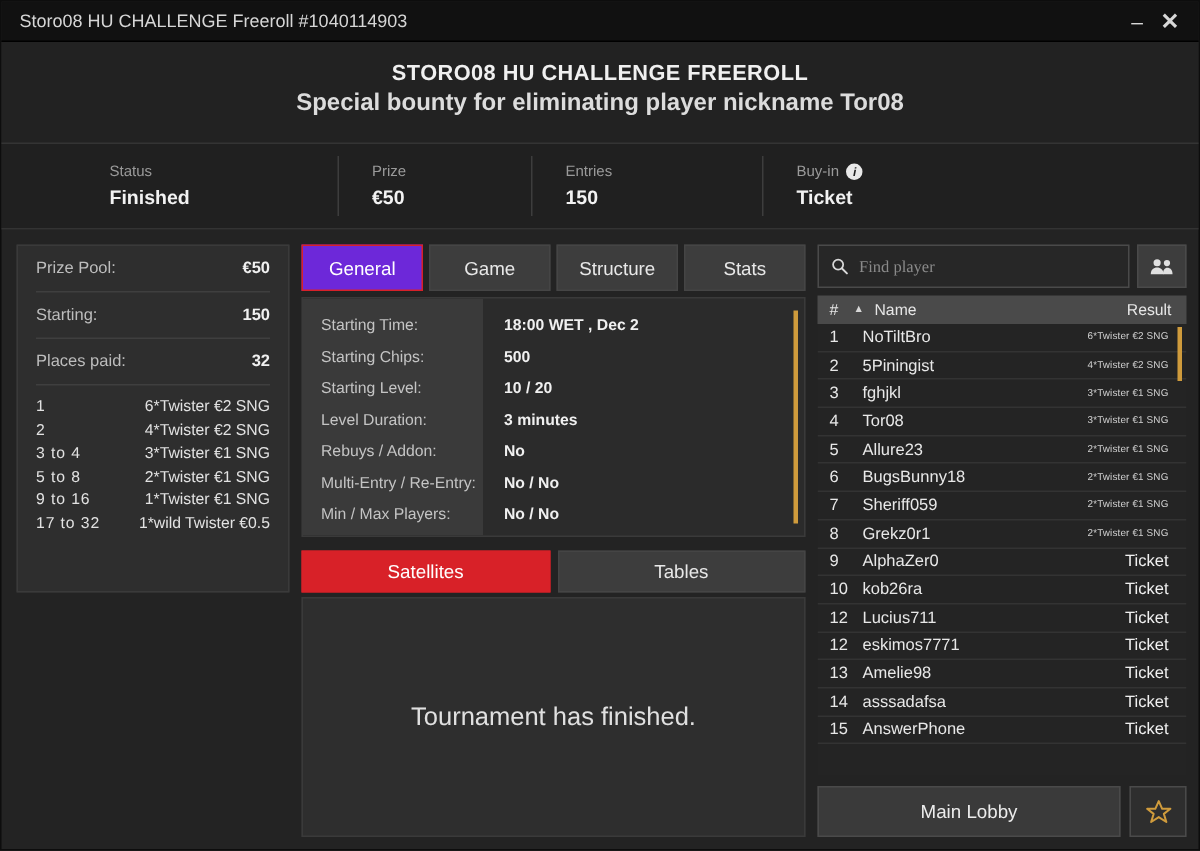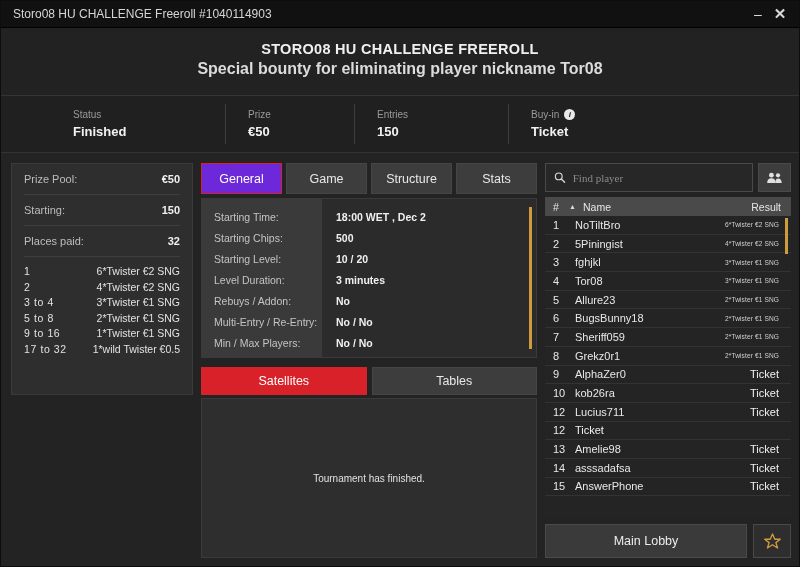--- a/index.html
+++ b/index.html
@@ -423,6 +423,7 @@
         </div>
         <div class="prow">
           <span class="num">12</span>
+          <span class="name">eskimos7771</span>
           <span class="res">Ticket</span>
         </div>
         <div class="prow">

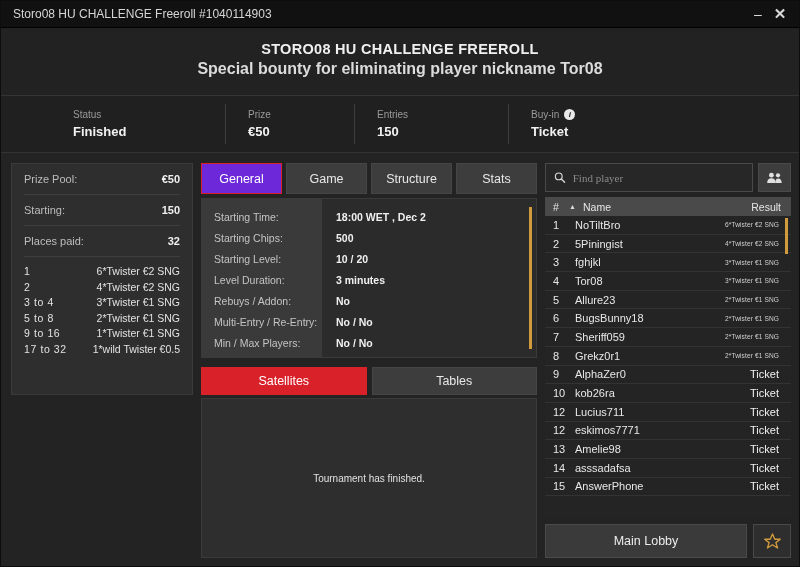--- a/index.html
+++ b/index.html
@@ -157,7 +157,7 @@
     margin-top: 3px; display: flex; align-items: center; justify-content: center;
     min-height: 0;
   }
-  .sat-msg { font-size: 10px; color: #e0e0e0; }
+  .sat-msg { font-size: 17px; color: #e0e0e0; }
 
   
   .search-row { display: flex; gap: 5px; height: 29px; flex: 0 0 29px; }

